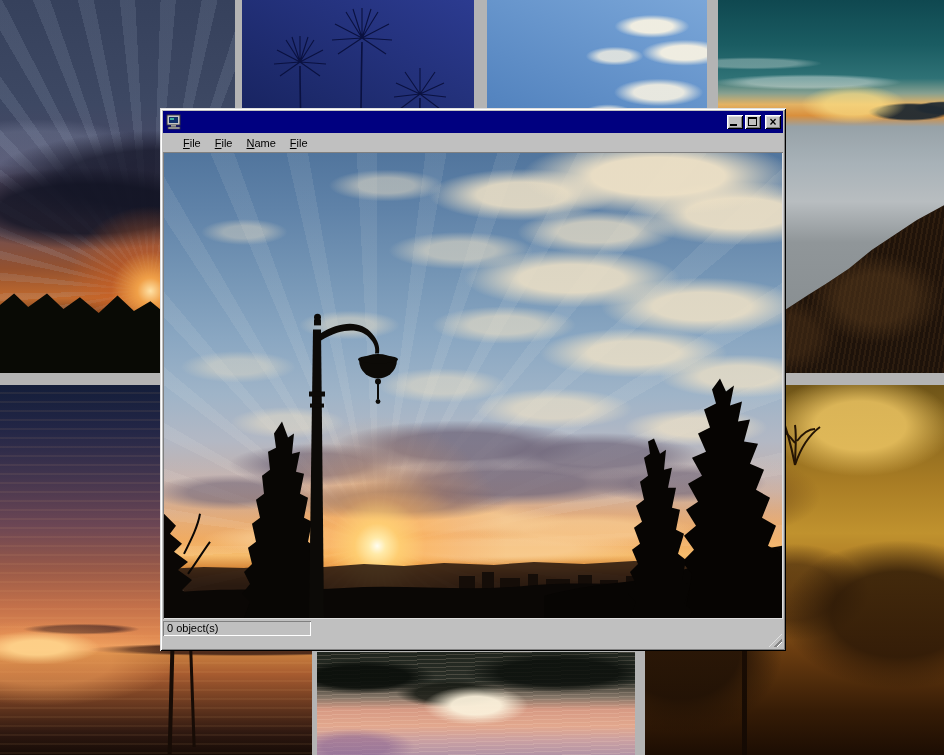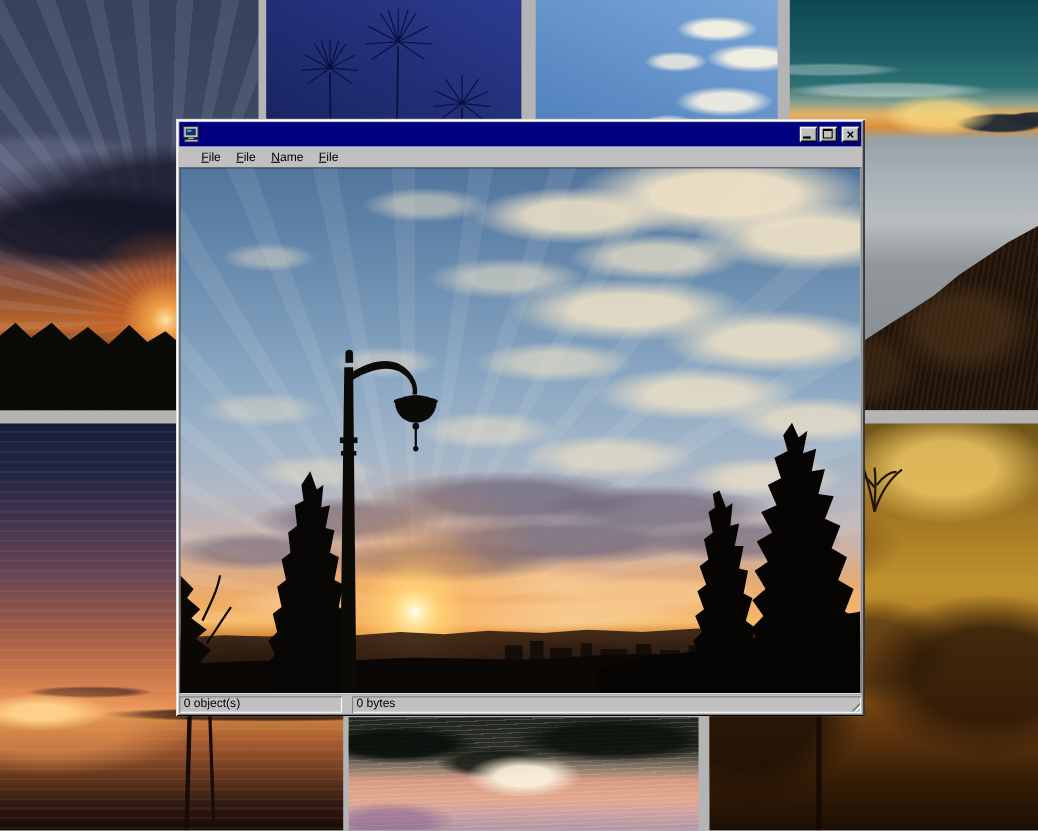--- a/index.html
+++ b/index.html
@@ -178,7 +178,7 @@
   }
   .view-sil { position:absolute; inset:1px; width:calc(100% - 2px); height:calc(100% - 2px); }
 
-  .status-bar { height:15px; margin-top:2px; display:flex; gap:9px; flex:0 0 auto; position:relative;border-radius:7px; }
+  .status-bar { height:27px; margin-top:2px; display:flex; gap:0; flex:0 0 auto; position:relative;border-radius:7px; }
   .status-panel { height:15px; font-size:11px; color:#000; padding:1px 4px 0 4px;
     box-shadow: inset 1px 1px 0 #808080, inset -1px -1px 0 #fff; overflow:hidden; white-space:nowrap; }
   .status-left { width:148px; flex:0 0 auto; }

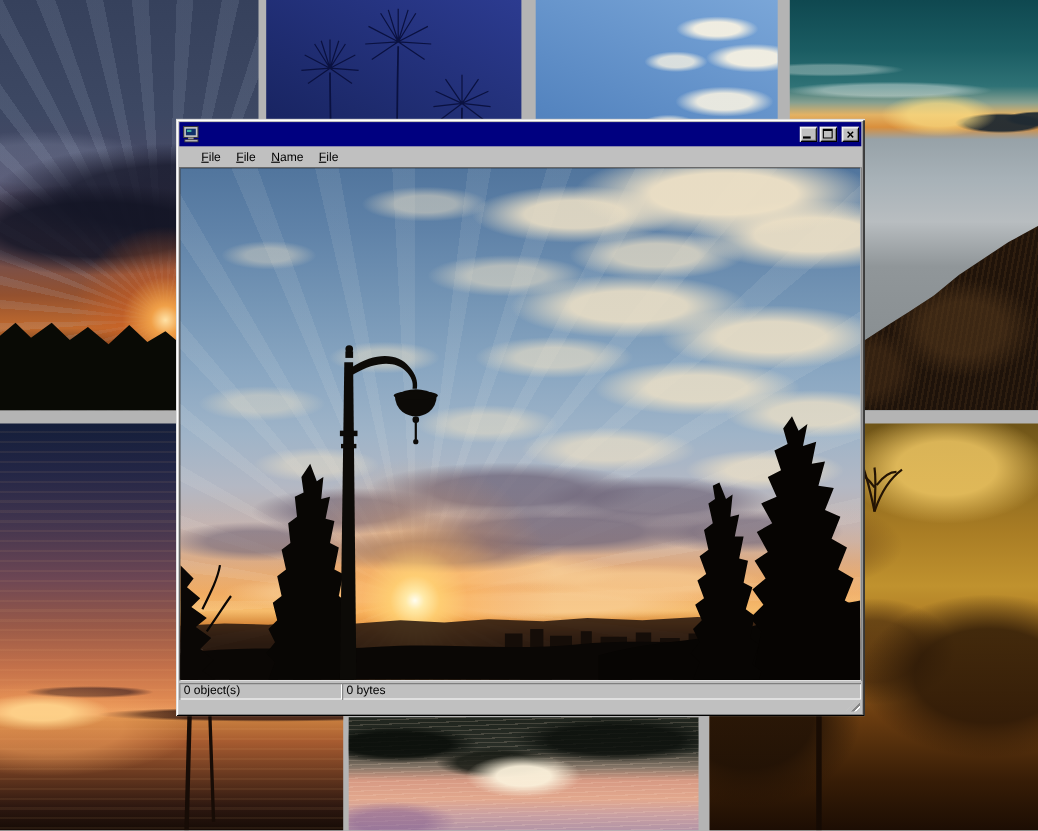--- a/index.html
+++ b/index.html
@@ -313,7 +313,6 @@
 
     <div class="status-bar">
       <div class="status-panel status-left">0 object(s)</div>
-      <div class="status-panel status-right">0 bytes</div>
       <div class="resize-grip"></div>
     </div>
 

